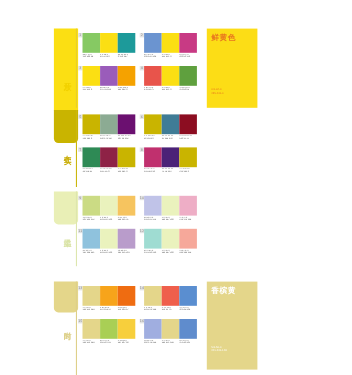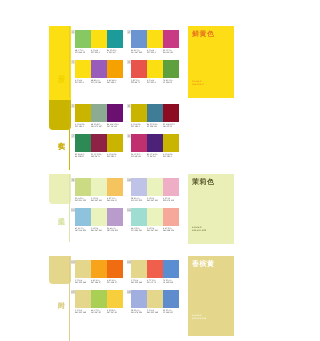--- a/index.html
+++ b/index.html
@@ -258,11 +258,6 @@
           </div>
         </div>
       </div>
-      <div class="panel" style="top: 0px; height: 70px; background: rgb(233, 239, 182);">
-        <div class="pname" style="color: rgb(91, 91, 47);">茉莉色</div>
-        <div class="pcode" style="top: 52px; color: rgb(91, 91, 47);">5-0-25-0
-241-247-200</div>
-      </div>
     </div>
     <div class="section" style="top: 256px; height: 92px;">
       <div class="leftcol">

